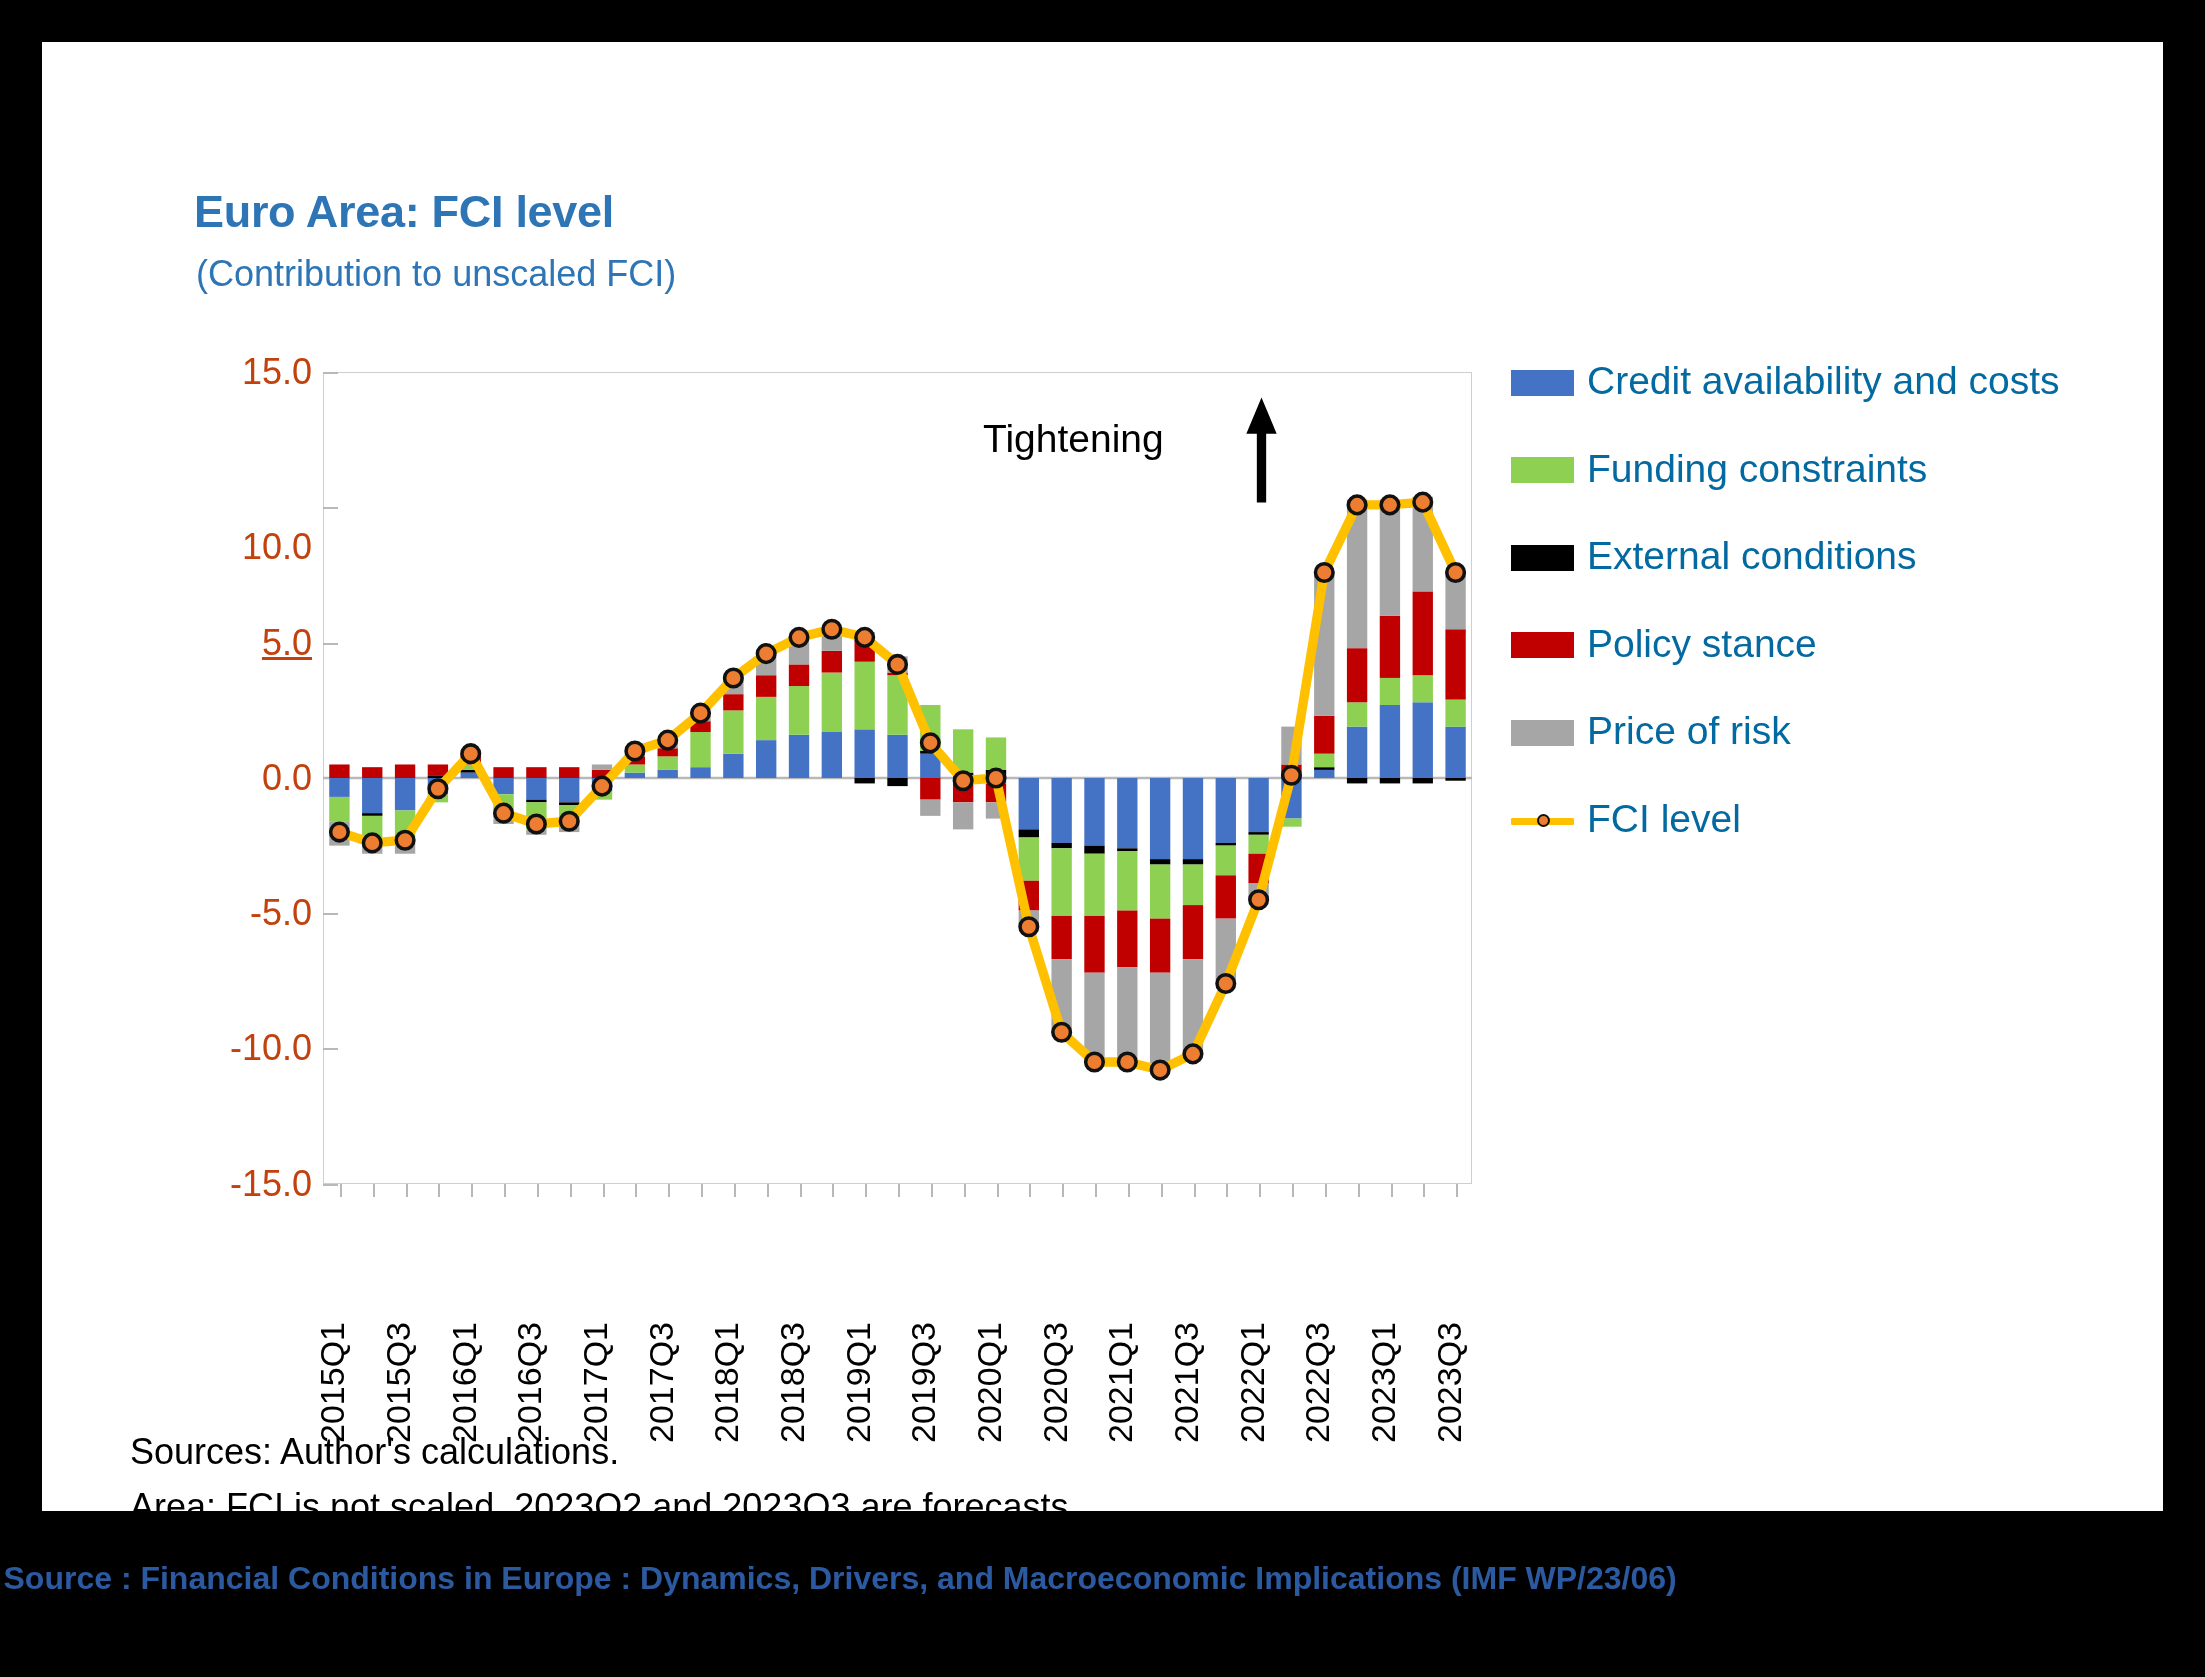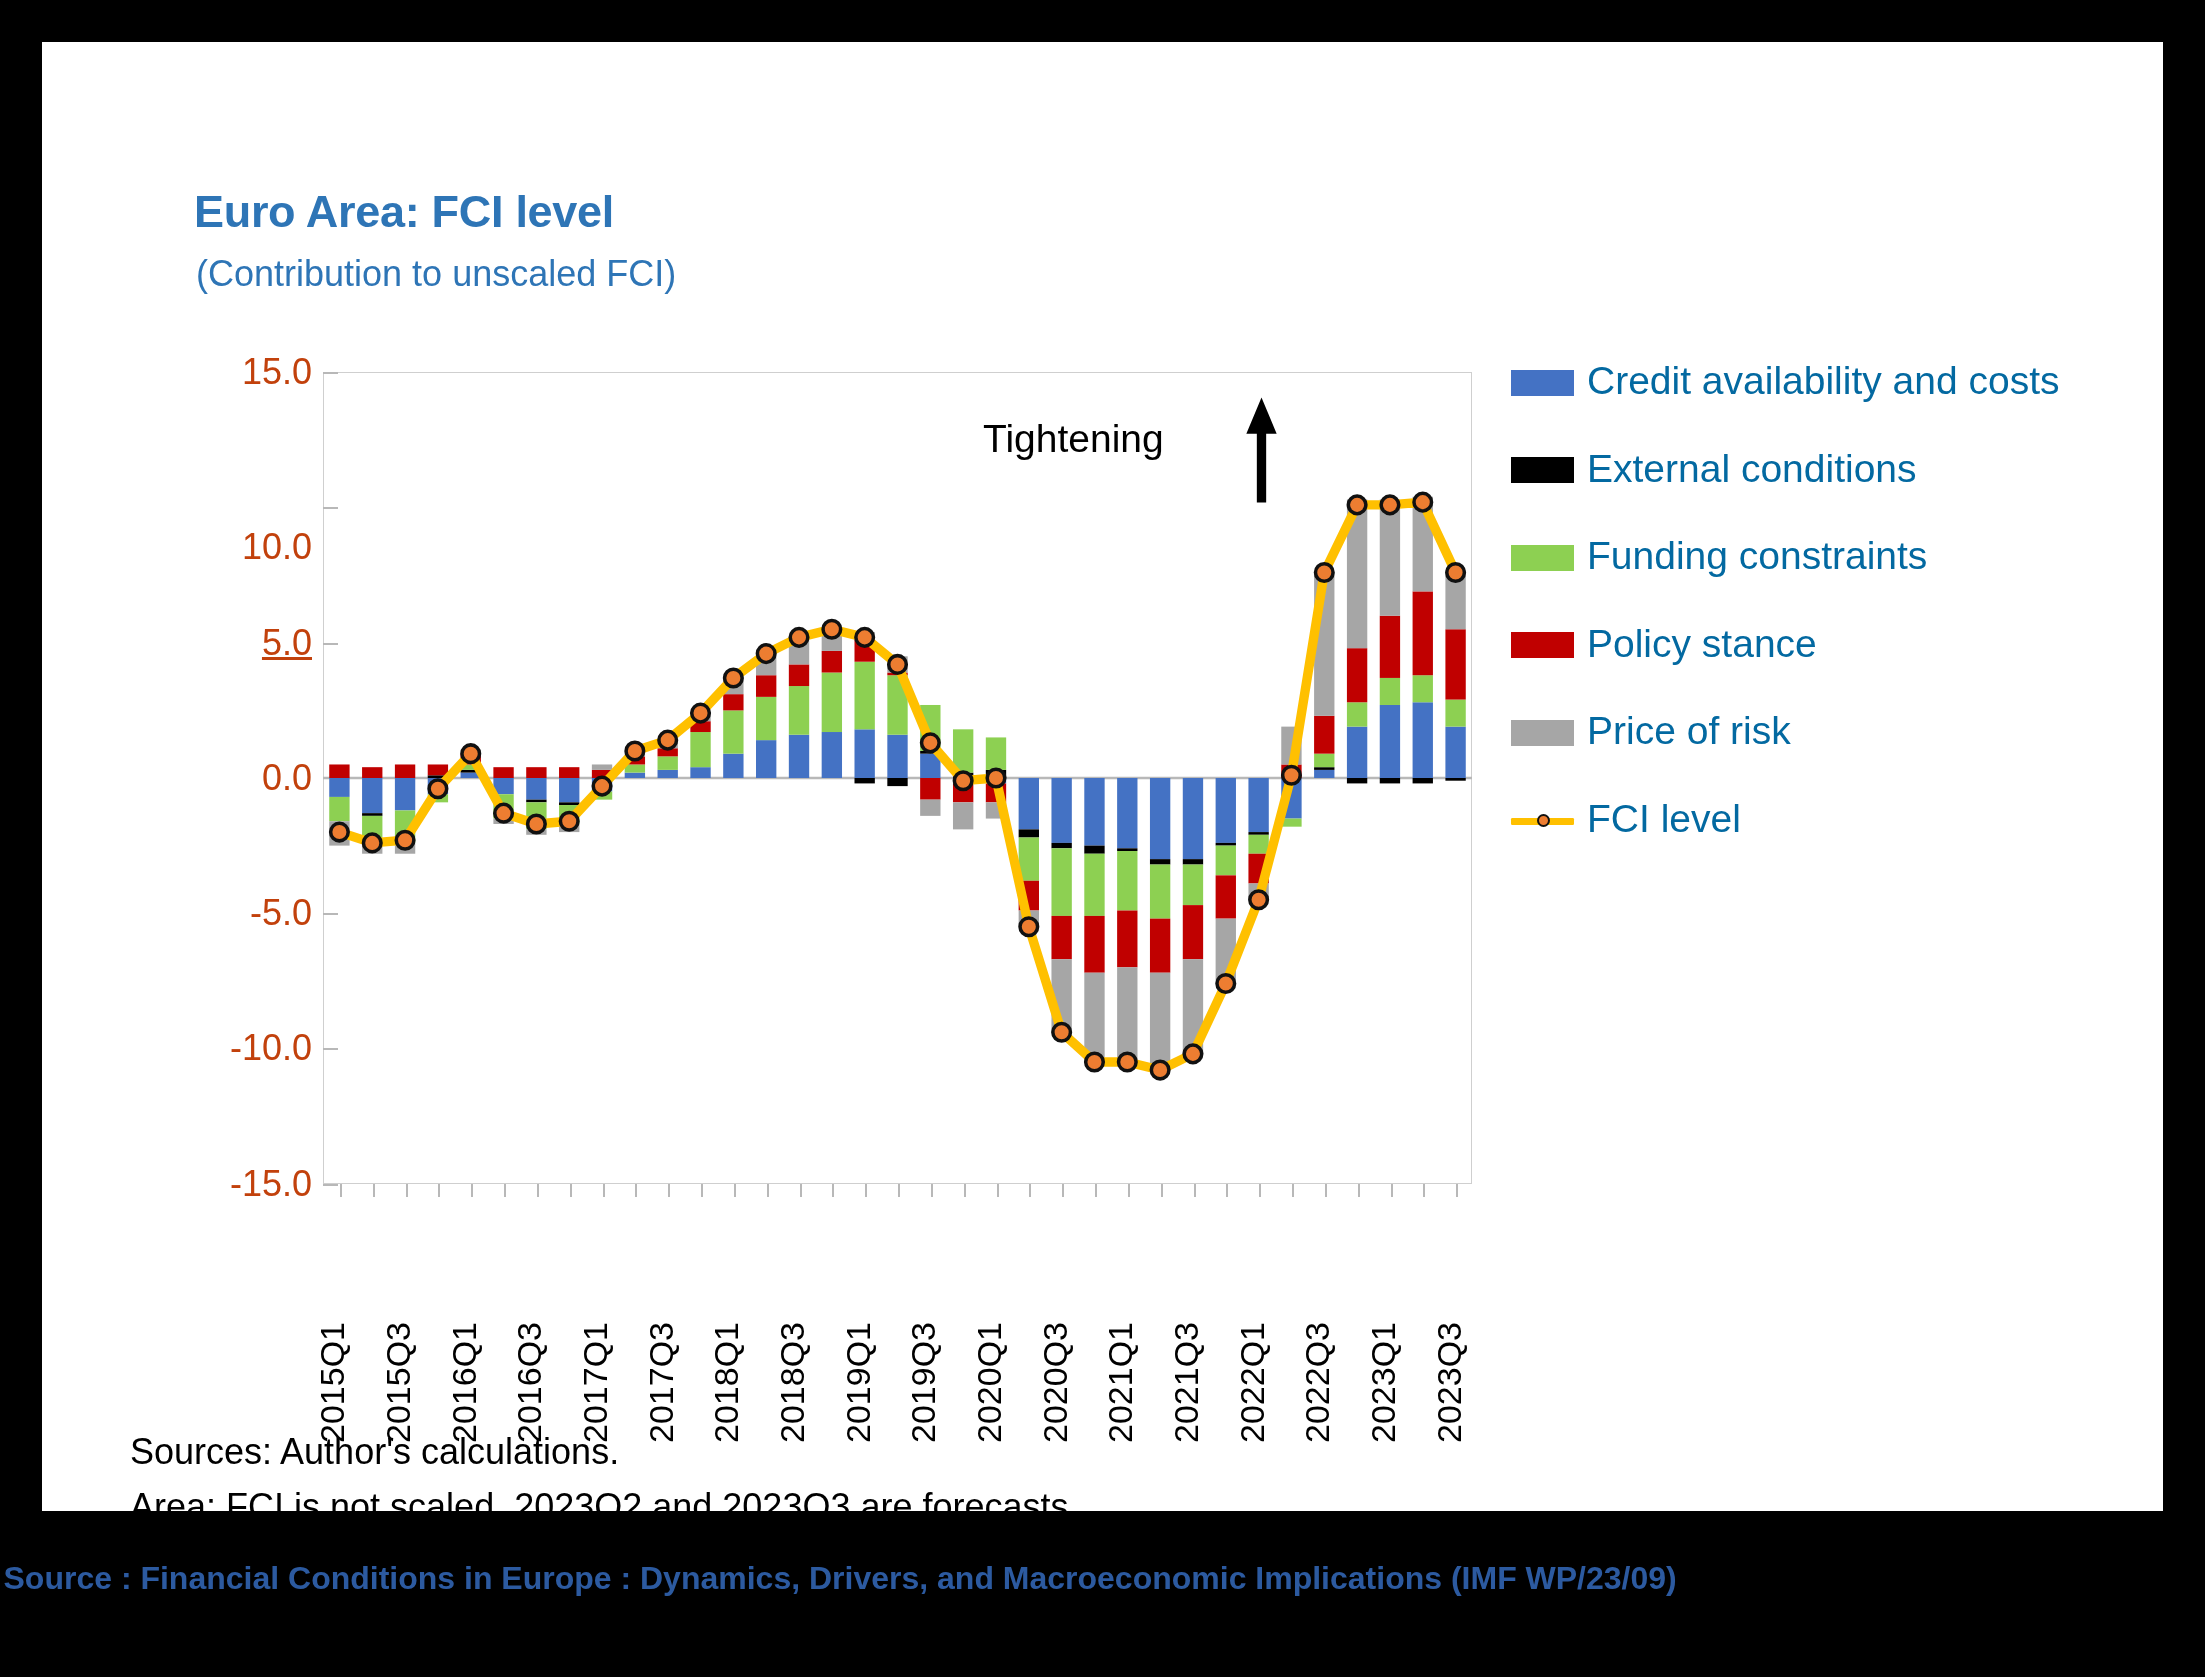--- a/index.html
+++ b/index.html
@@ -489,12 +489,12 @@
           <div class="legend-label">Credit availability and costs</div>
         </div>
         <div class="legend-row">
+          <div class="legend-swatch" style="background: rgb(141, 208, 82);"></div>
+          <div class="legend-label">Funding constraints</div>
+        </div>
+        <div class="legend-row">
           <div class="legend-swatch" style="background: rgb(0, 0, 0);"></div>
           <div class="legend-label">External conditions</div>
-        </div>
-        <div class="legend-row">
-          <div class="legend-swatch" style="background: rgb(141, 208, 82);"></div>
-          <div class="legend-label">Funding constraints</div>
         </div>
         <div class="legend-row">
           <div class="legend-swatch" style="background: rgb(192, 0, 0);"></div>

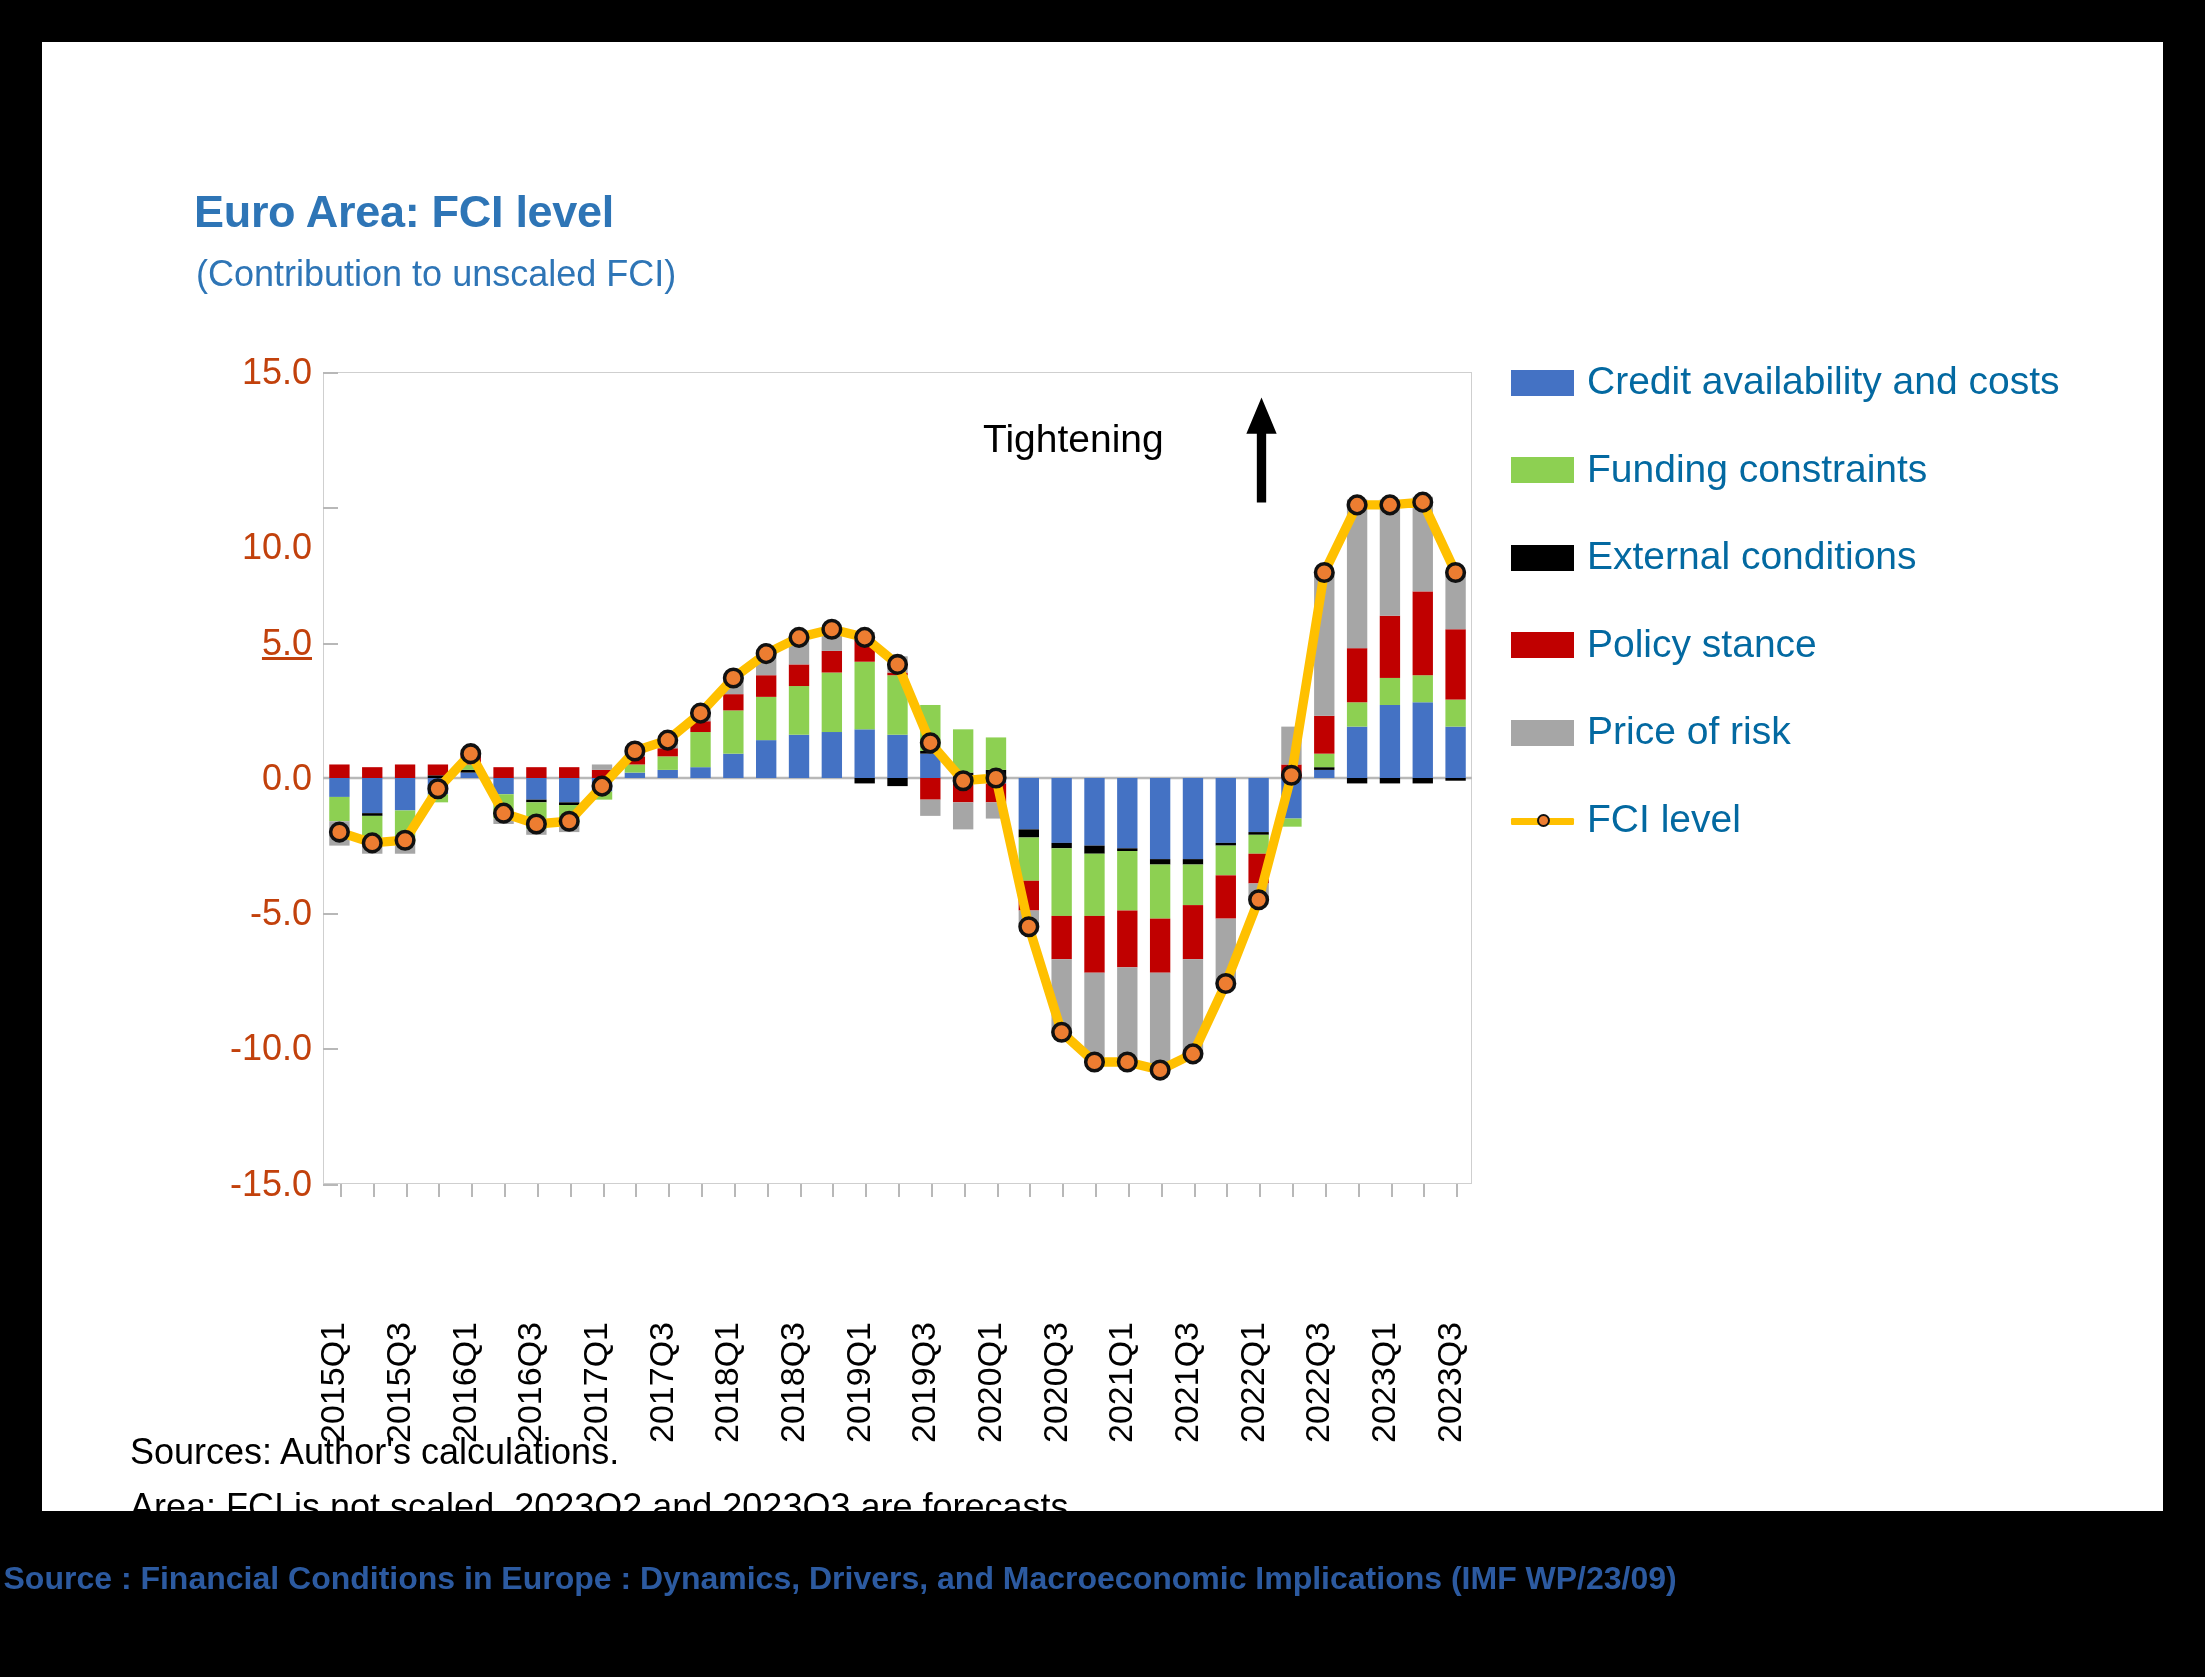--- a/index.html
+++ b/index.html
@@ -561,7 +561,7 @@
     </div>
 
   <div class="source-band">
-    <div class="source-text">Source : Financial Conditions in Europe :  Dynamics, Drivers, and Macroeconomic Implications (IMF WP/23/09)</div>
+    <div class="source-text">Source : Financial Conditions in Europe :  Dynamics, Drivers, and Macroeconomic Implications (IMF WP/23/06)</div>
   </div>
 </div>
 

